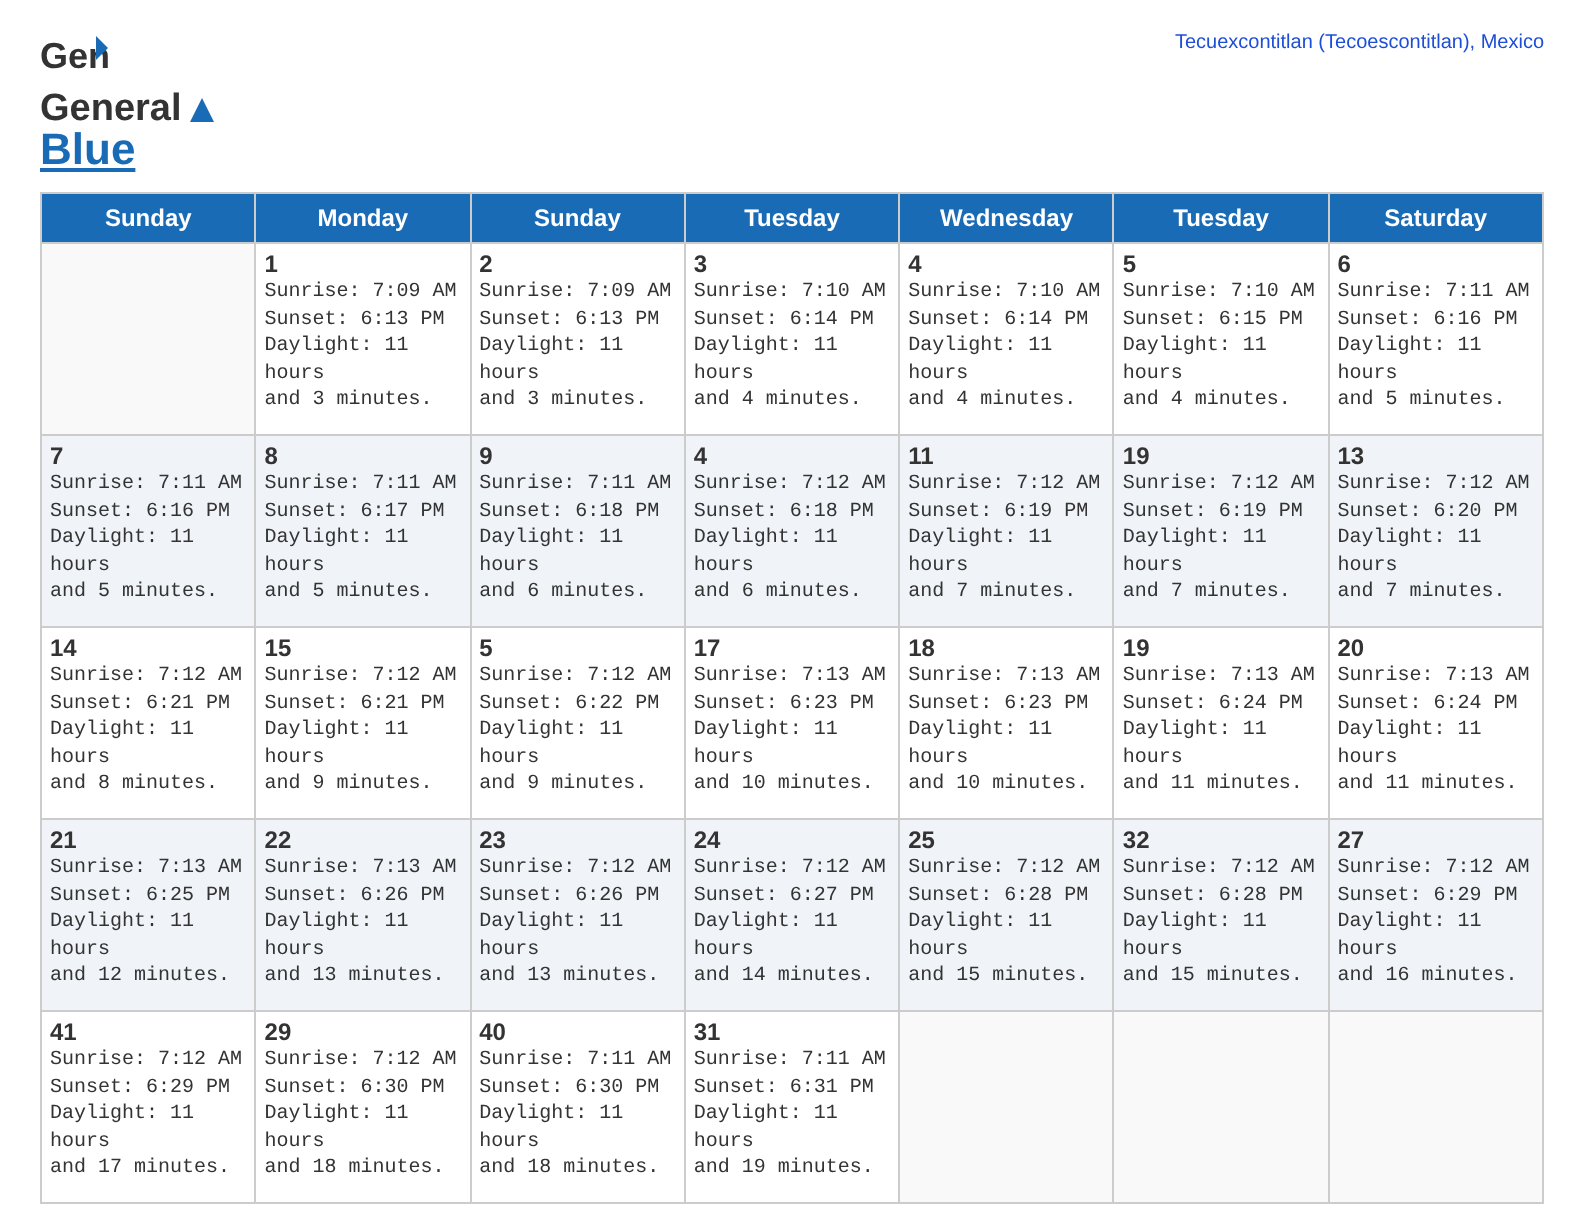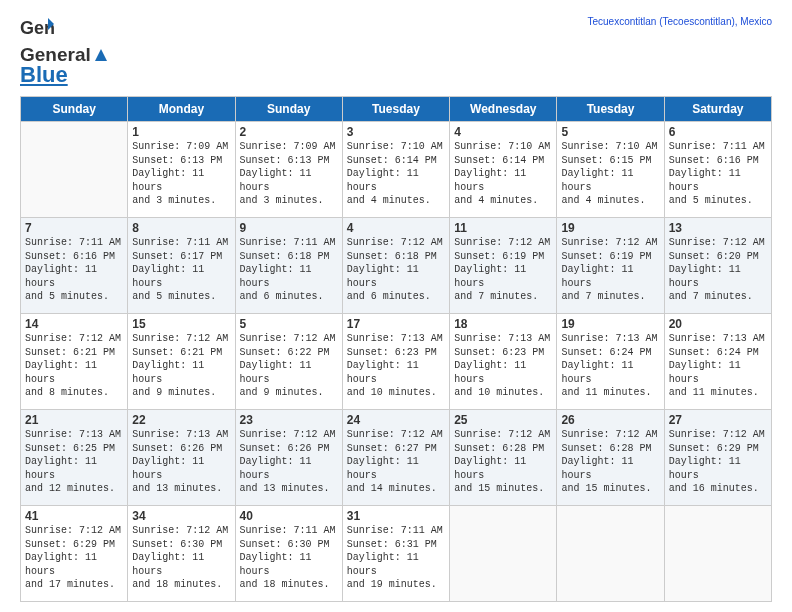--- a/index.html
+++ b/index.html
@@ -235,7 +235,7 @@
             <div class="day-info">Sunrise: 7:12 AM<br>Sunset: 6:28 PM<br>Daylight: 11 hours<br>and 15 minutes.</div>
           </td>
           <td>
-            <span class="day-number">26</span>
+            <span class="day-number">32</span>
             <div class="day-info">Sunrise: 7:12 AM<br>Sunset: 6:28 PM<br>Daylight: 11 hours<br>and 15 minutes.</div>
           </td>
           <td>

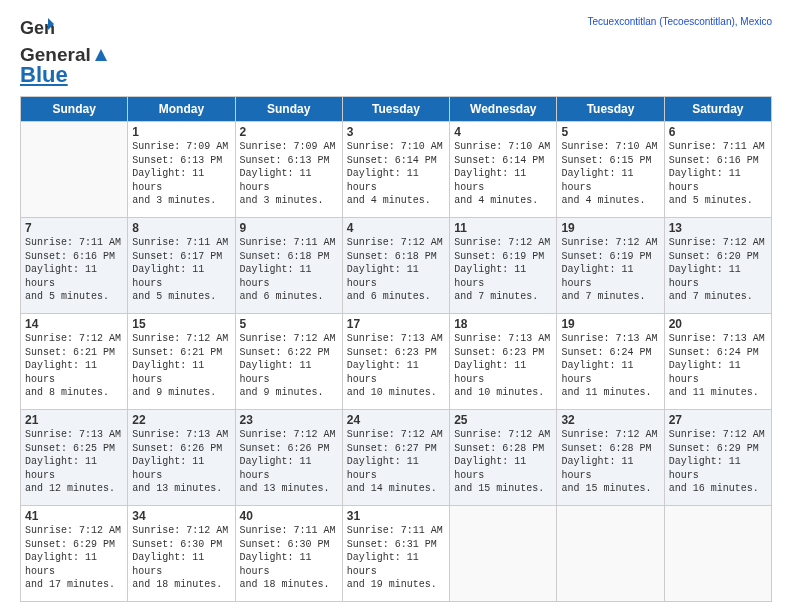--- a/index.html
+++ b/index.html
@@ -249,7 +249,7 @@
             <div class="day-info">Sunrise: 7:12 AM<br>Sunset: 6:29 PM<br>Daylight: 11 hours<br>and 17 minutes.</div>
           </td>
           <td>
-            <span class="day-number">34</span>
+            <span class="day-number">29</span>
             <div class="day-info">Sunrise: 7:12 AM<br>Sunset: 6:30 PM<br>Daylight: 11 hours<br>and 18 minutes.</div>
           </td>
           <td>

